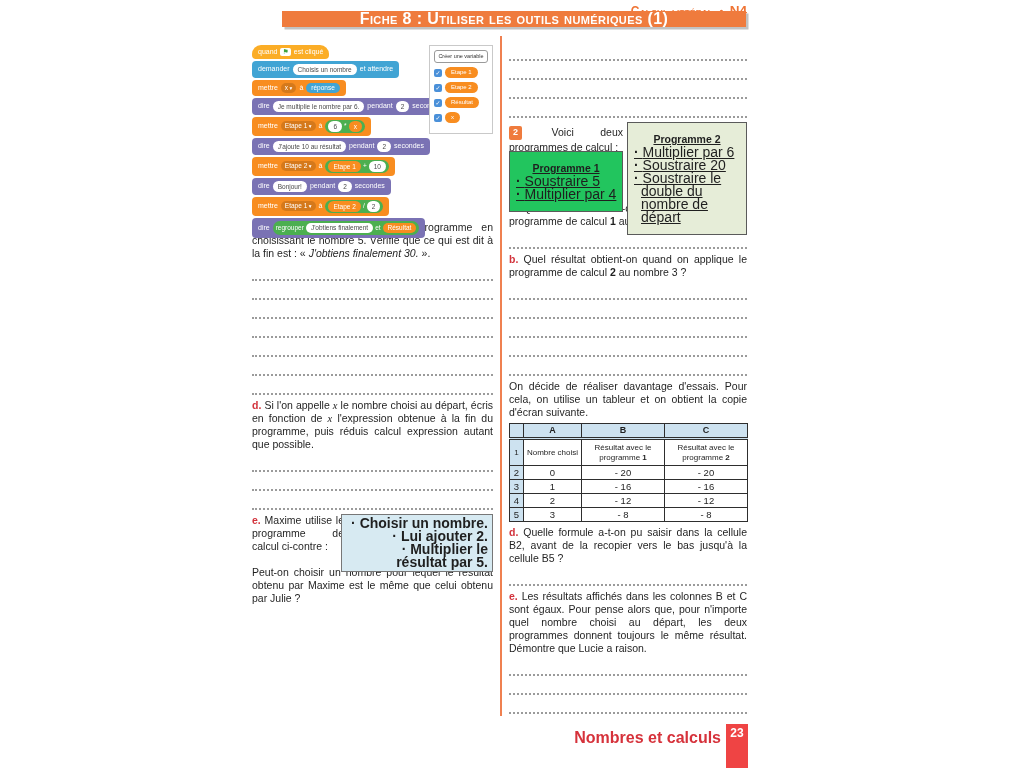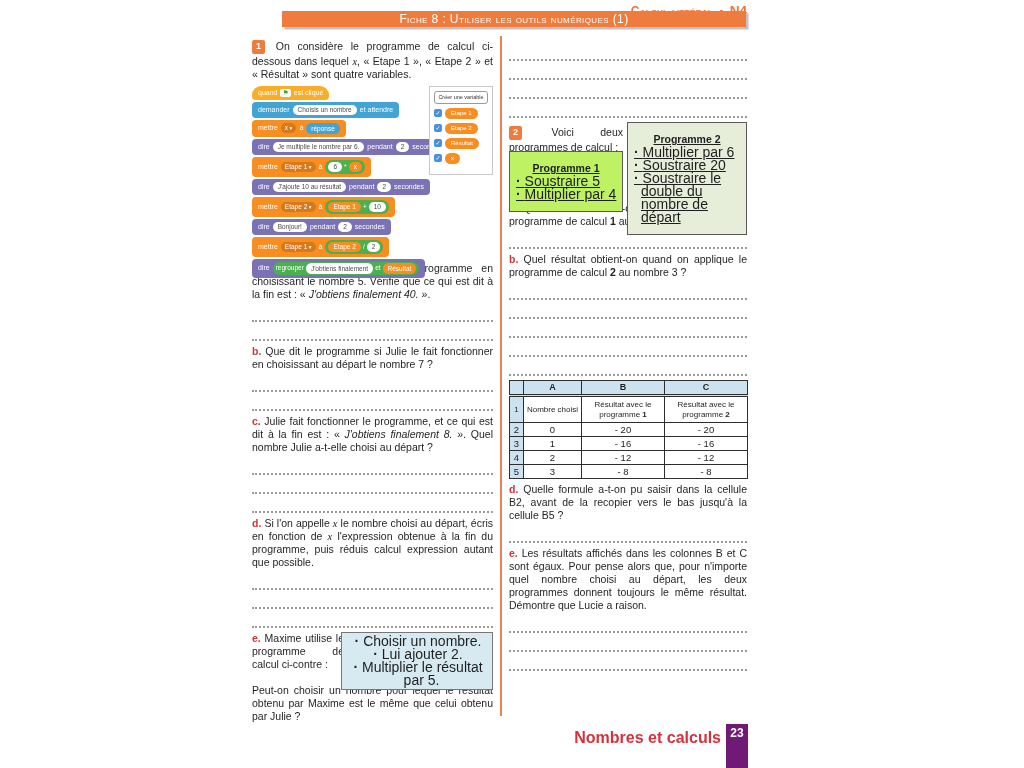--- a/index.html
+++ b/index.html
@@ -13,7 +13,7 @@
   .hdr .code{font-weight:bold;font-size:13.5px;}
   .banner{position:absolute;left:282px;top:11px;width:464px;height:16px;background:#ef7b3d;
           box-shadow:2.5px 2.5px 0 #c2c2c2;display:flex;align-items:center;justify-content:center;}
-  .banner span{color:#fff;font-weight:normal;font-size:12px;font-variant:small-caps;letter-spacing:.4px;}
+  .banner span{color:#fff;font-weight:bold;font-size:16px;font-variant:small-caps;letter-spacing:.4px;}
 
   .divider{position:absolute;left:500px;top:36px;width:2px;height:680px;background:#ef8050;}
 

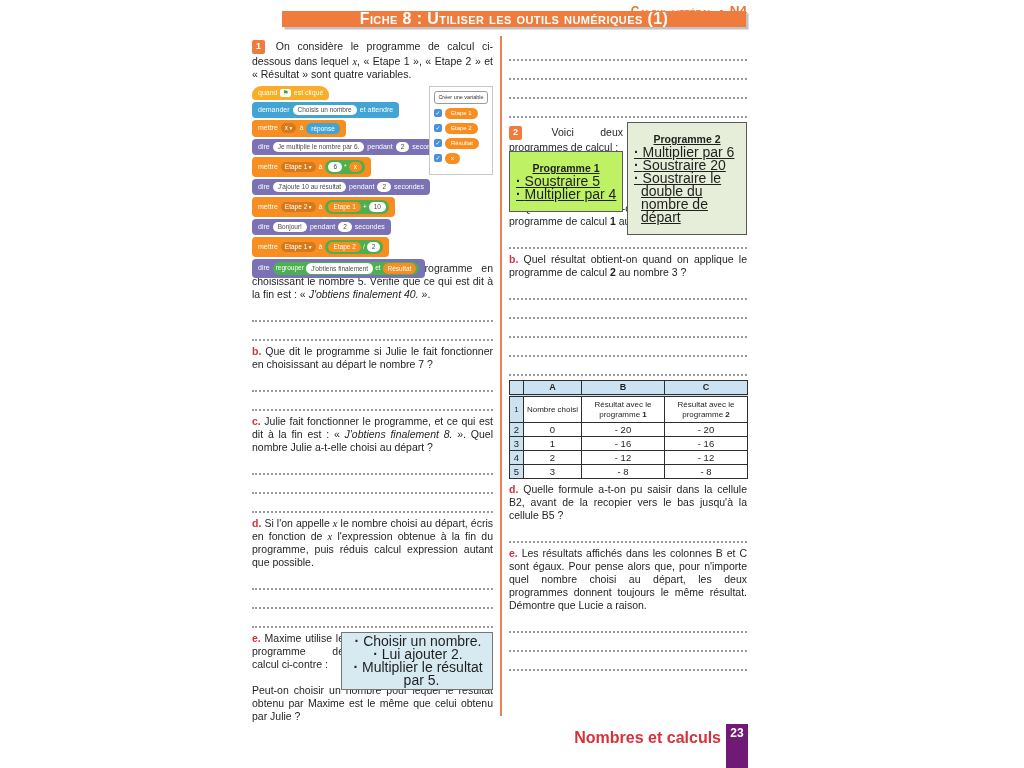--- a/index.html
+++ b/index.html
@@ -104,10 +104,6 @@
 
   <div class="col left">
 
-    <p class="p" style="margin-top:0">
-      <span class="badge">1</span>
-      <span>On considère le programme de calcul ci-dessous dans lequel </span><span class="mx">x</span><span>, « Etape 1 », « Etape 2 » et « Résultat » sont quatre variables.</span>
-    </p>
 
     <div class="scratch">
       <div class="blocks">

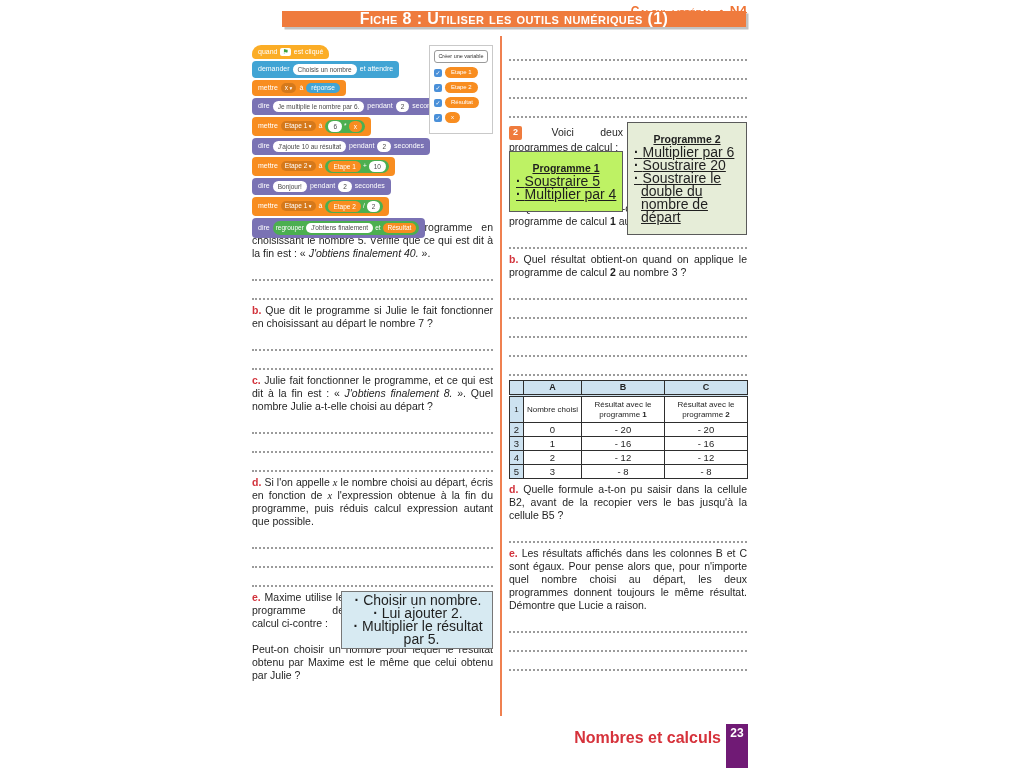--- a/index.html
+++ b/index.html
@@ -68,7 +68,7 @@
   .ex2head{width:114px;}
   .pbox{box-sizing:border-box;border:1px solid #5a5a5a;padding:10px 4px;text-align:left;text-decoration:underline;}
   .p2box{position:absolute;right:0;top:-4px;width:120px;background:#e6edd8;}
-  .p1box{position:absolute;left:0;top:25px;width:114px;background:#bef264;}
+  .p1box{position:absolute;left:0;top:25px;width:114px;background:#22c55e;}
   .pbox-title{font-weight:bold;font-size:10.5px;text-align:center;line-height:13px;}
 
   

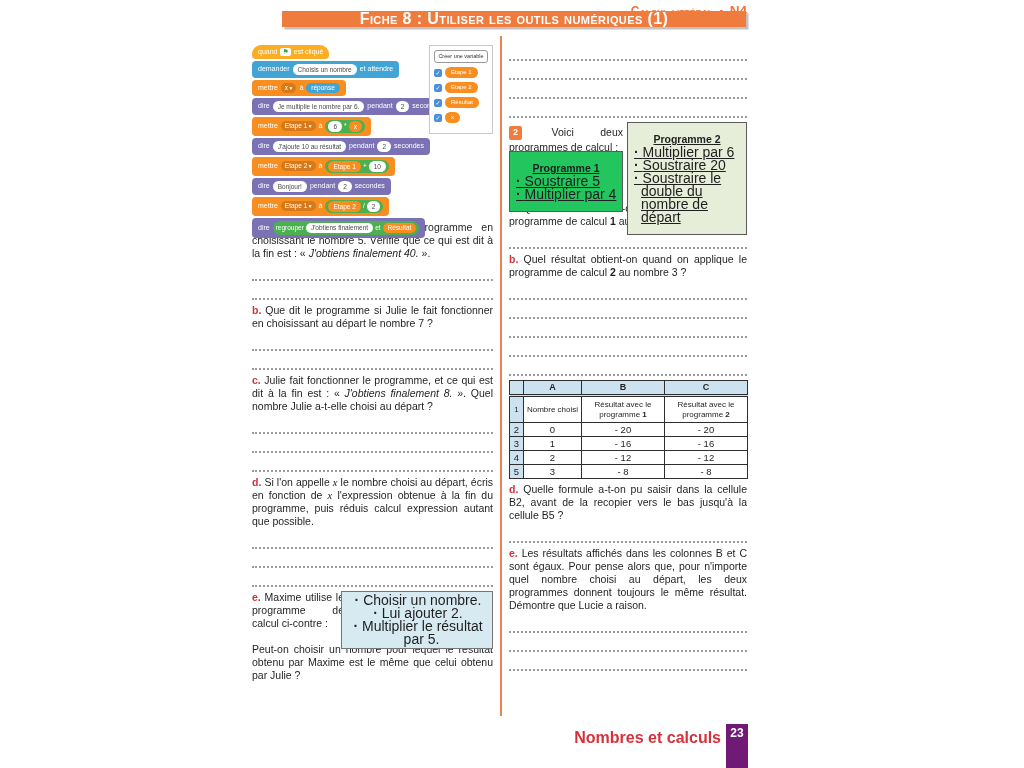--- a/index.html
+++ b/index.html
@@ -208,7 +208,7 @@
 
     <p class="p">
       <span class="ql">a.</span>
-      <span>Julie a fait fonctionner ce programme en choisissant le nombre 5. Vérifie que ce qui est dit à la fin est : « </span><span class="it">J'obtiens finalement 40.</span><span> ».</span>
+      <span>Julie a fait fonctionner ce programme en choisissant le nombre 5. Vérifie que ce qui est dit à la fin est : « </span><span class="it">J'obtiens finalement 30.</span><span> ».</span>
     </p>
     <div class="ans"></div>
     <div class="ans"></div>

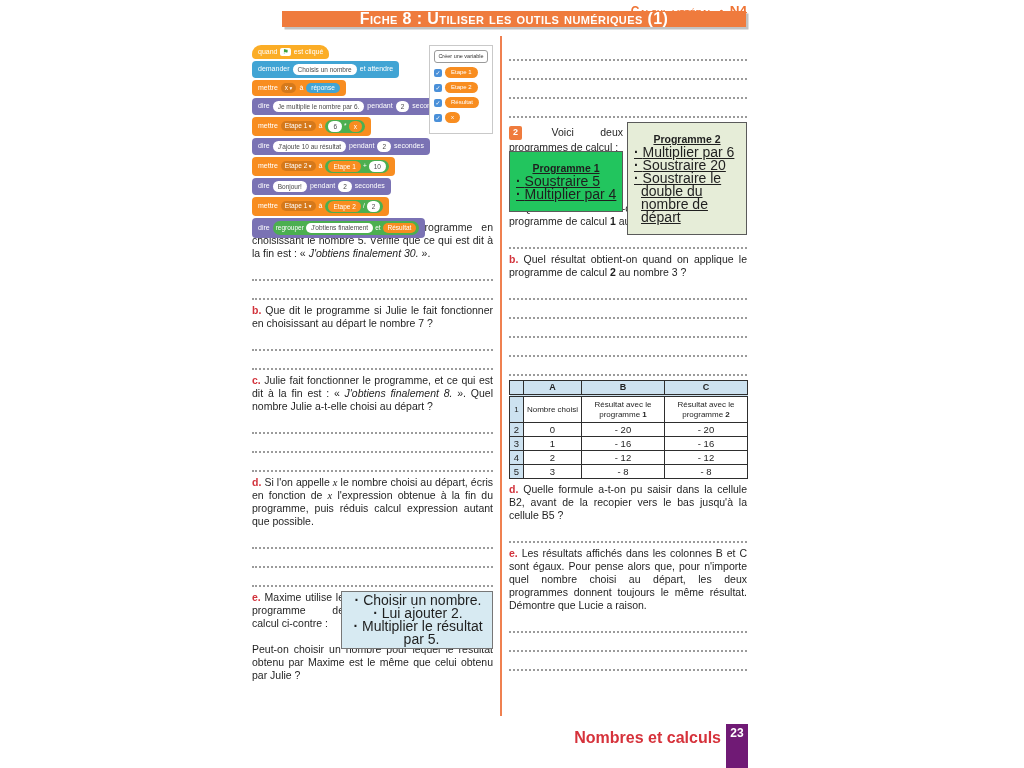--- a/index.html
+++ b/index.html
@@ -213,10 +213,6 @@
     <div class="ans"></div>
     <div class="ans"></div>
 
-    <p class="p">
-      <span class="ql">b.</span>
-      <span>Que dit le programme si Julie le fait fonctionner en choisissant au départ le nombre 7 ?</span>
-    </p>
     <div class="ans"></div>
     <div class="ans"></div>
 

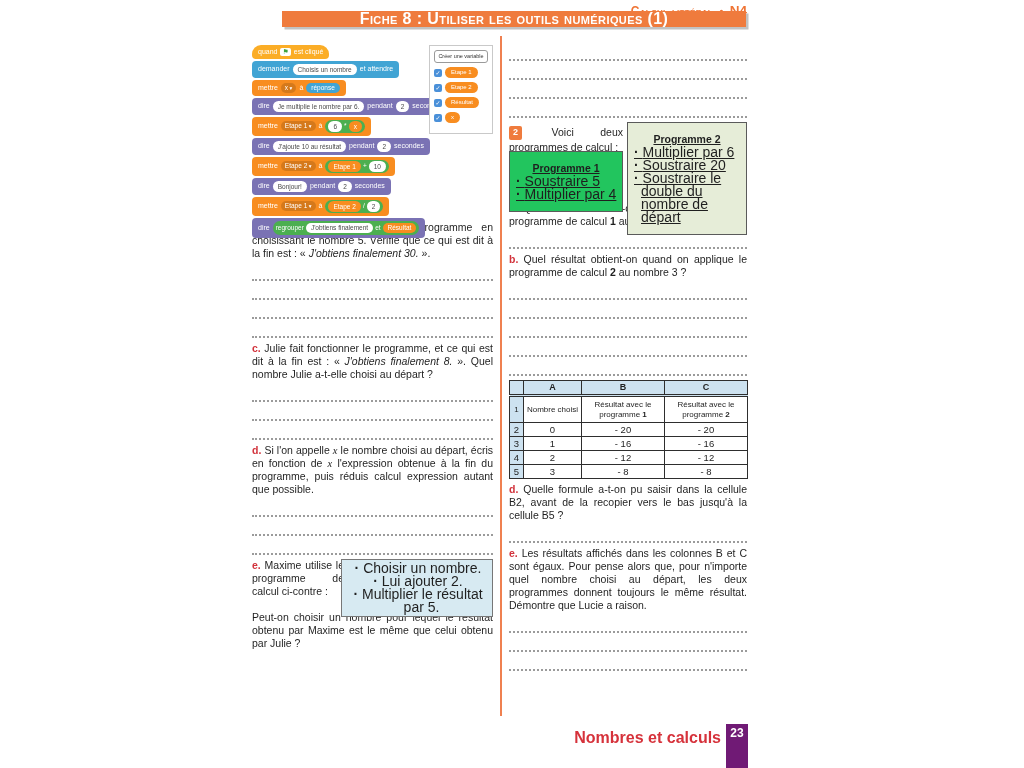--- a/index.html
+++ b/index.html
@@ -216,10 +216,6 @@
     <div class="ans"></div>
     <div class="ans"></div>
 
-    <p class="p">
-      <span class="ql">c.</span>
-      <span>Julie fait fonctionner le programme, et ce qui est dit à la fin est : « </span><span class="it">J'obtiens finalement 8.</span><span> ». Quel nombre Julie a-t-elle choisi au départ ?</span>
-    </p>
     <div class="ans"></div>
     <div class="ans"></div>
     <div class="ans"></div>

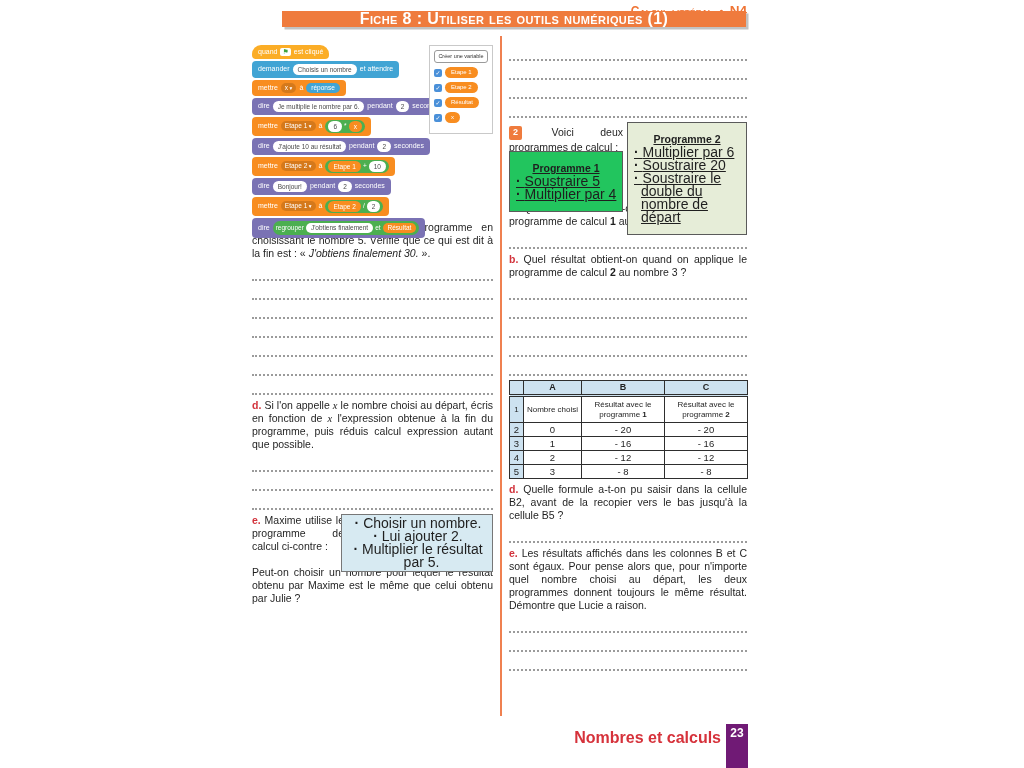--- a/index.html
+++ b/index.html
@@ -286,6 +286,9 @@
     <div class="ans"></div>
     <div class="ans"></div>
 
+    <p class="p">
+      <span>On décide de réaliser davantage d'essais. Pour cela, on utilise un tableur et on obtient la copie d'écran suivante.</span>
+    </p>
 
     <table class="sheet">
       <colgroup>

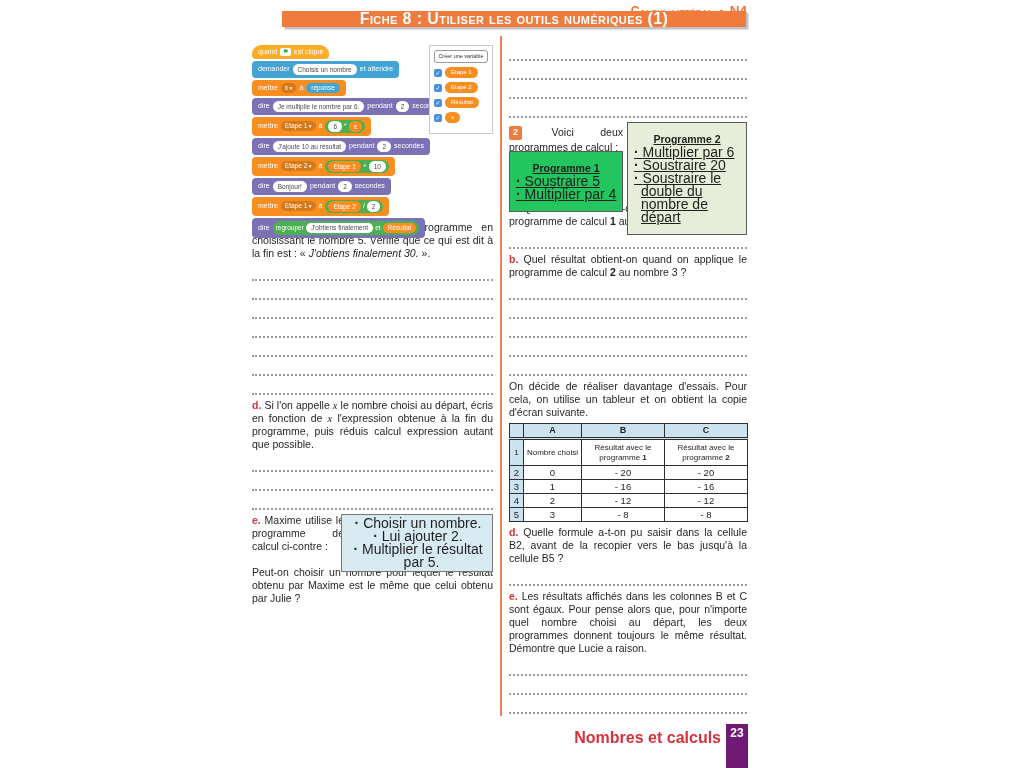--- a/index.html
+++ b/index.html
@@ -59,7 +59,7 @@
   .e1wrap{position:relative;min-height:48px;margin-top:4px;}
   .e1txt{width:92px;}
   .e1box{position:absolute;right:0;top:0;width:142px;background:#d7eaf2;border:1px solid #777;
-         padding:2px 4px;text-align:center;}
+         padding:2px 4px;text-align:right;font-weight:bold;}
   .step{font-size:14px;line-height:13px;padding-left:9px;text-indent:-7px;}
   .step::before{content:"·  ";font-weight:bold;}
 

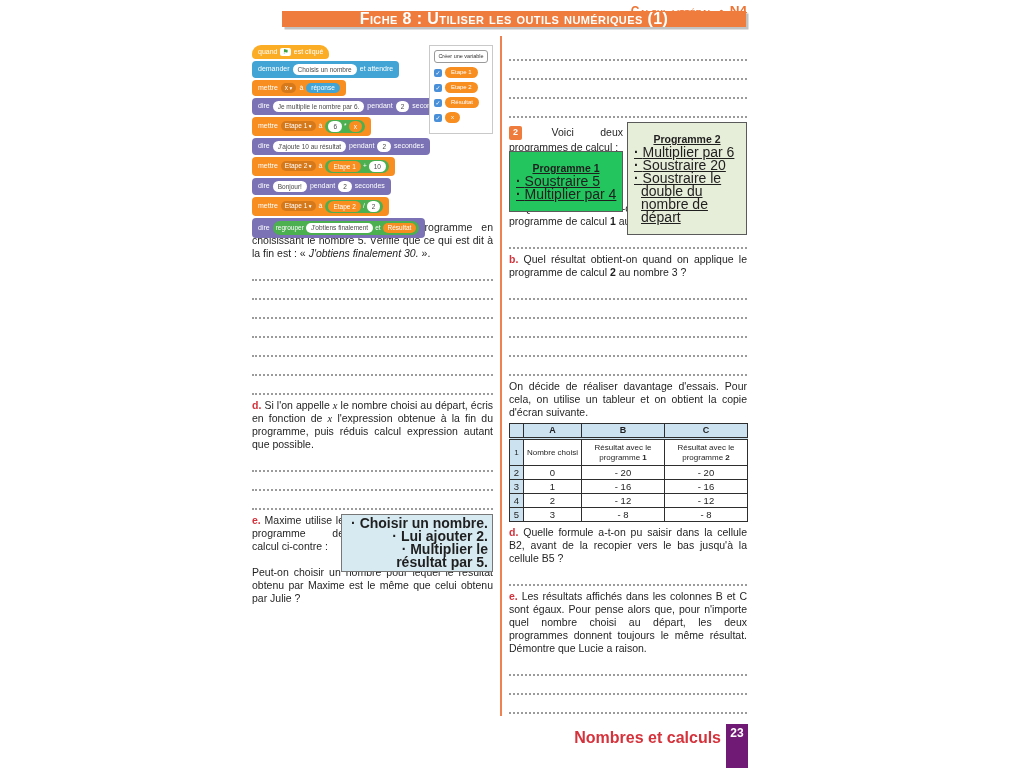--- a/index.html
+++ b/index.html
@@ -82,7 +82,7 @@
 
   
   .ftr{position:absolute;top:729px;left:500px;width:221px;text-align:right;color:#d6323b;font-weight:bold;font-size:16px;}
-  .pagebox{position:absolute;left:726px;top:724px;width:22px;height:44px;background:#701a75;color:#fff;
+  .pagebox{position:absolute;left:726px;top:724px;width:22px;height:44px;background:#ef4444;color:#fff;
            font-weight:bold;font-size:12px;text-align:center;line-height:18px;}
 </style>
 </head>

